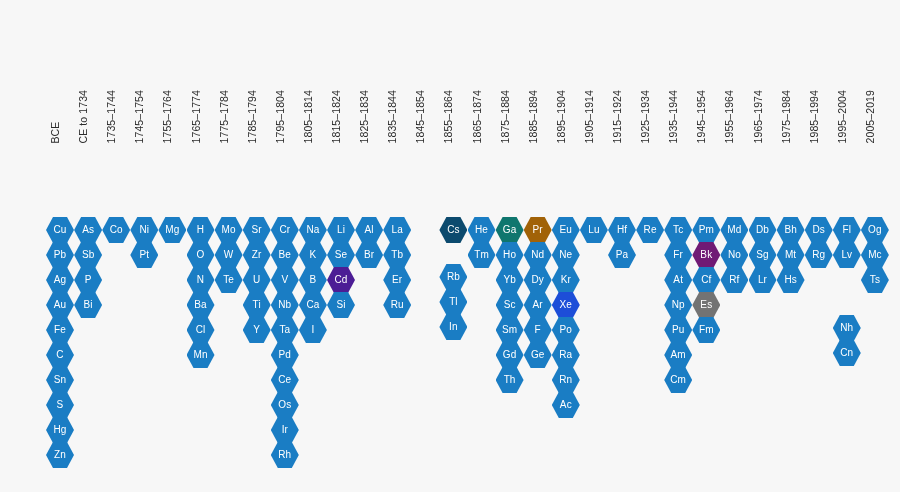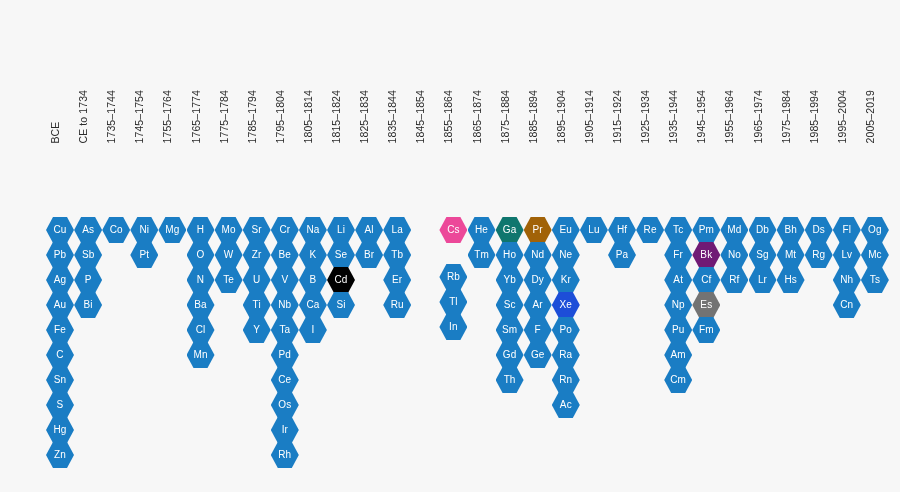--- a/index.html
+++ b/index.html
@@ -431,7 +431,7 @@
         <span>1855–1864</span>
       </div>
       <div class="col-hexes">
-        <div class="hex" style="background: #ec4899;">
+        <div class="hex" style="background: #0c4a6e;">
           <span style="color: rgb(255, 255, 255);">Cs</span>
         </div>
         <div class="hex" style="background: rgb(26, 125, 196); margin-top: 22px;">

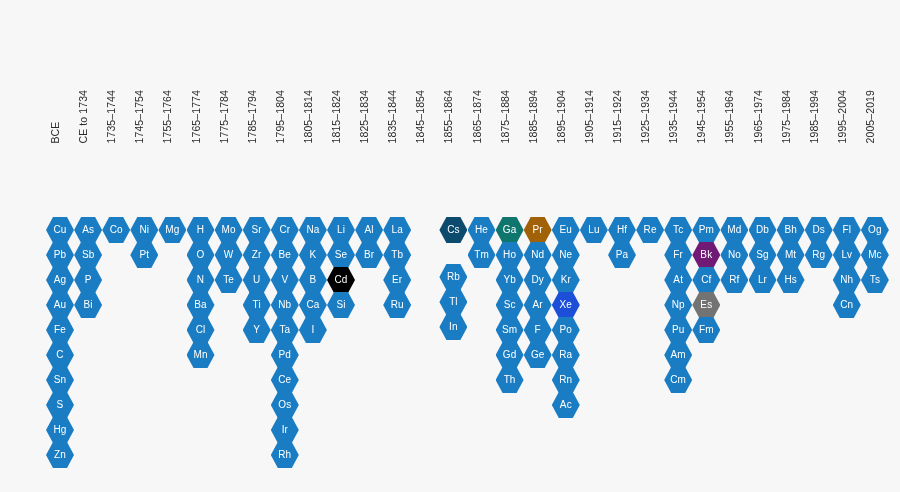--- a/index.html
+++ b/index.html
@@ -380,7 +380,7 @@
         <div class="hex" style="background: rgb(26, 125, 196);">
           <span style="color: rgb(255, 255, 255);">Se</span>
         </div>
-        <div class="hex" style="background: #000000;">
+        <div class="hex" style="background: #4c1d95;">
           <span style="color: rgb(255, 255, 255);">Cd</span>
         </div>
         <div class="hex" style="background: rgb(26, 125, 196);">

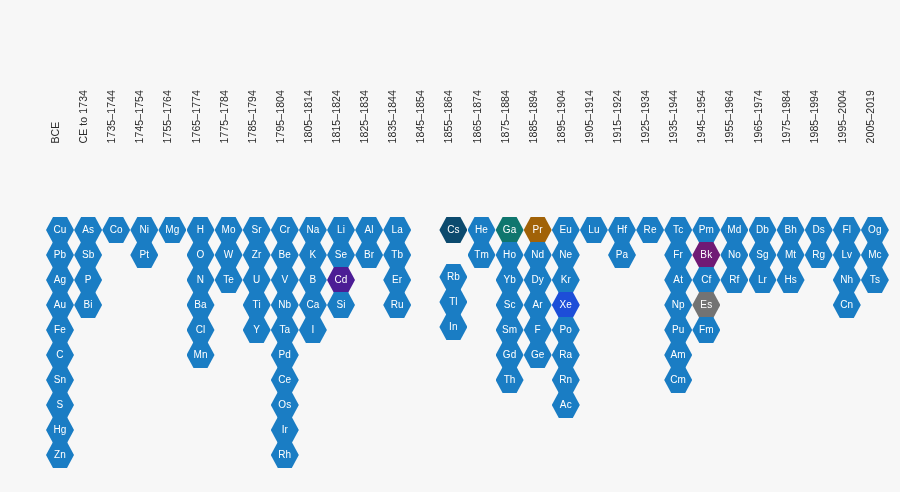--- a/index.html
+++ b/index.html
@@ -697,7 +697,7 @@
         <div class="hex" style="background: rgb(26, 125, 196);">
           <span style="color: rgb(255, 255, 255);">Lv</span>
         </div>
-        <div class="hex" style="background: rgb(26, 125, 196);">
+        <div class="hex" style="background: rgb(26, 125, 196); margin-top: 48px;">
           <span style="color: rgb(255, 255, 255);">Nh</span>
         </div>
         <div class="hex" style="background: rgb(26, 125, 196);">

